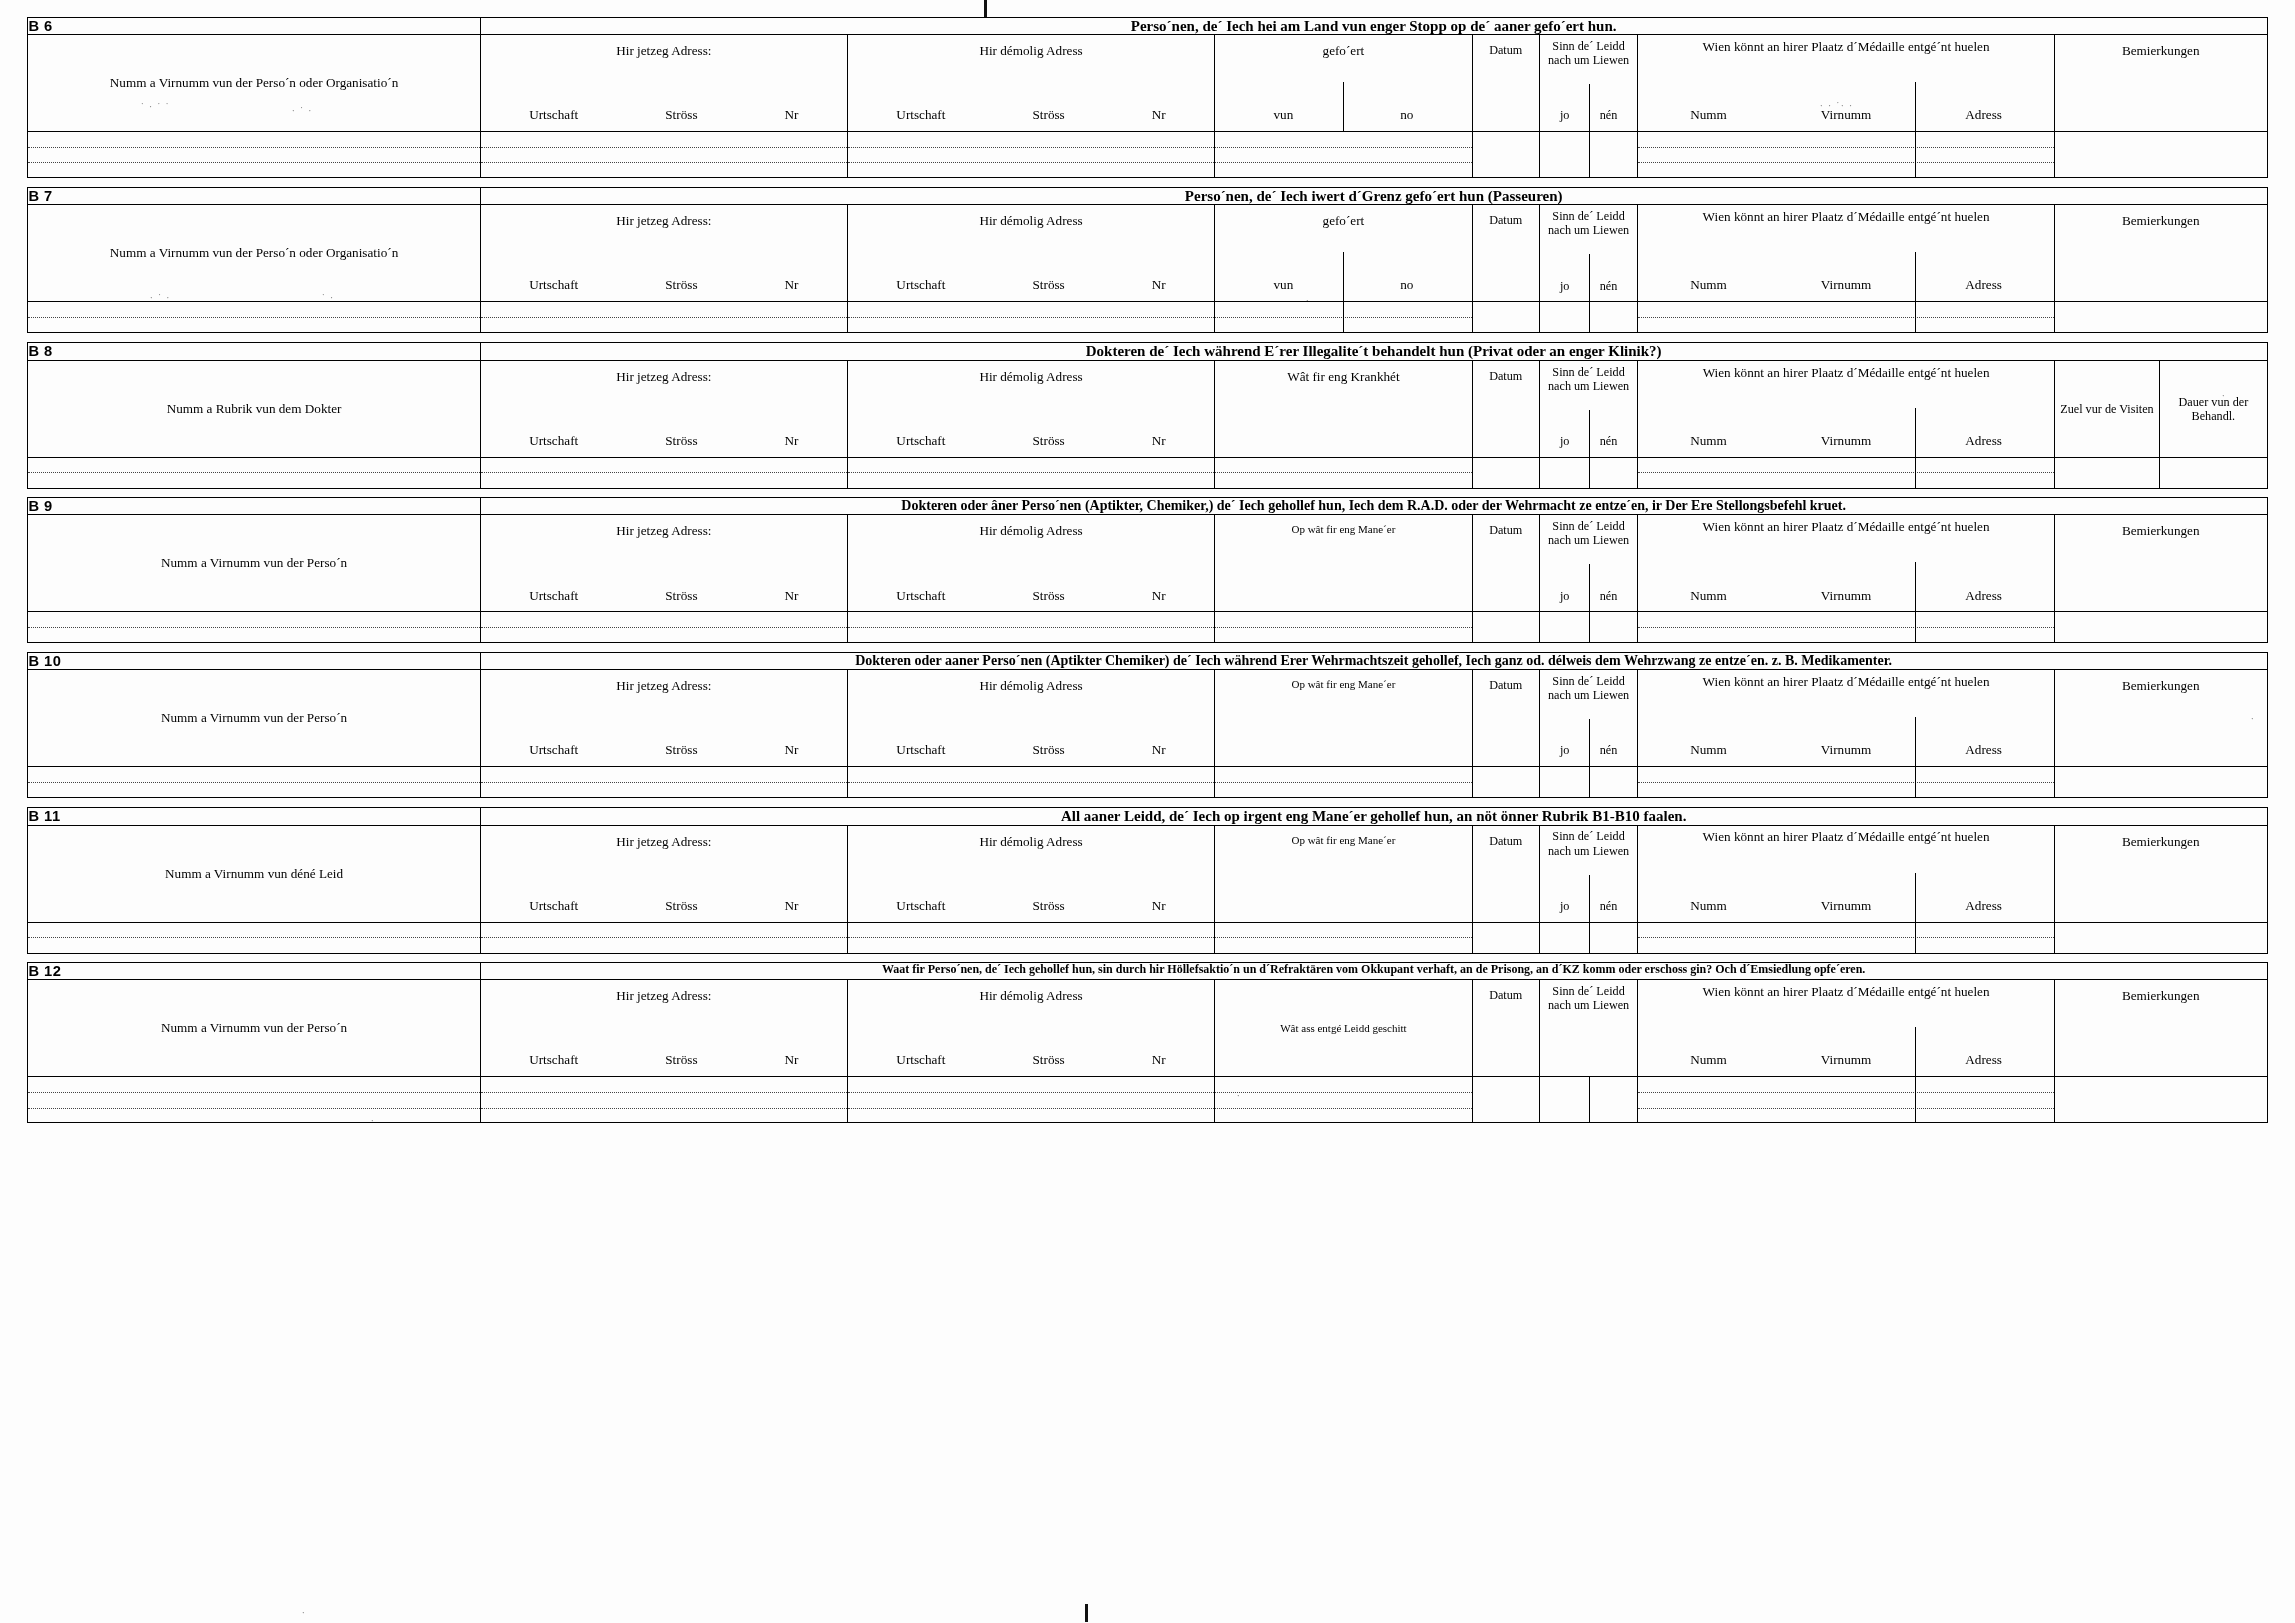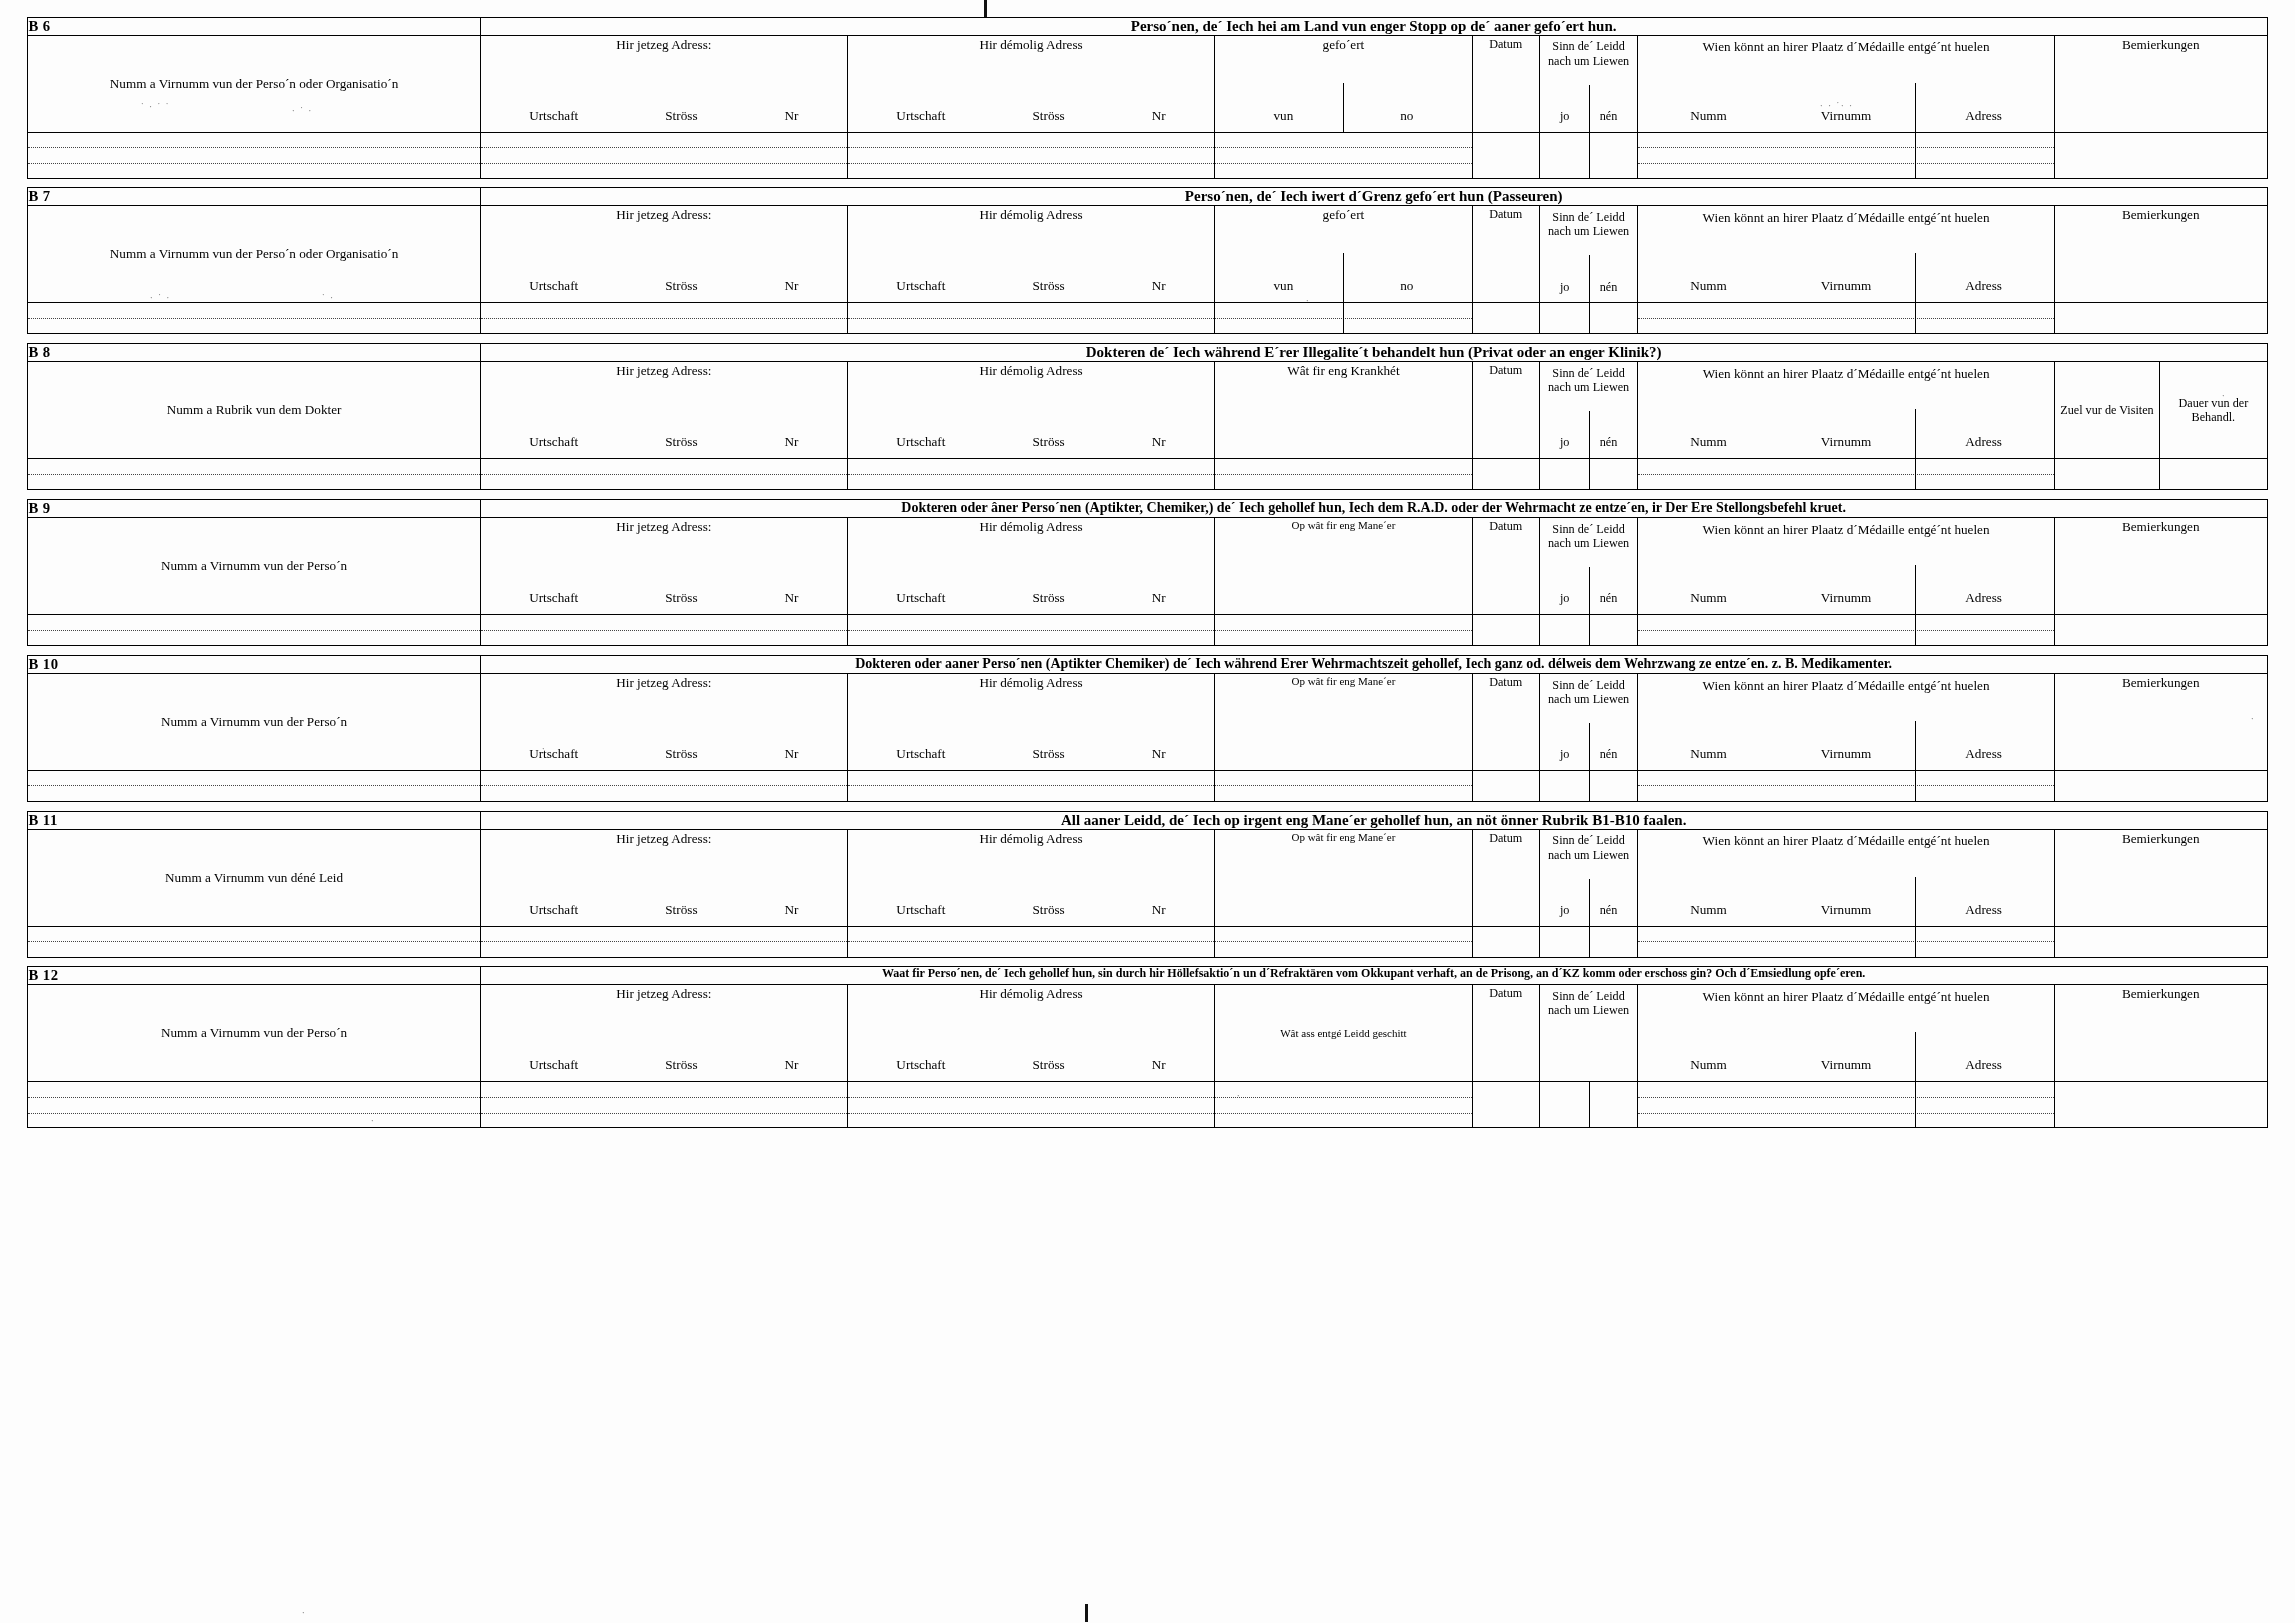--- a/index.html
+++ b/index.html
@@ -62,7 +62,7 @@
     padding: 3.9px 0 3.9px 10.8px;
     white-space: nowrap;
     border-right: 1px solid #000;
-    font-family: Liberation Serif, serif;
+    font-family: Liberation Sans, sans-serif;
   }
   .sec-title {
     font-size: 15px;

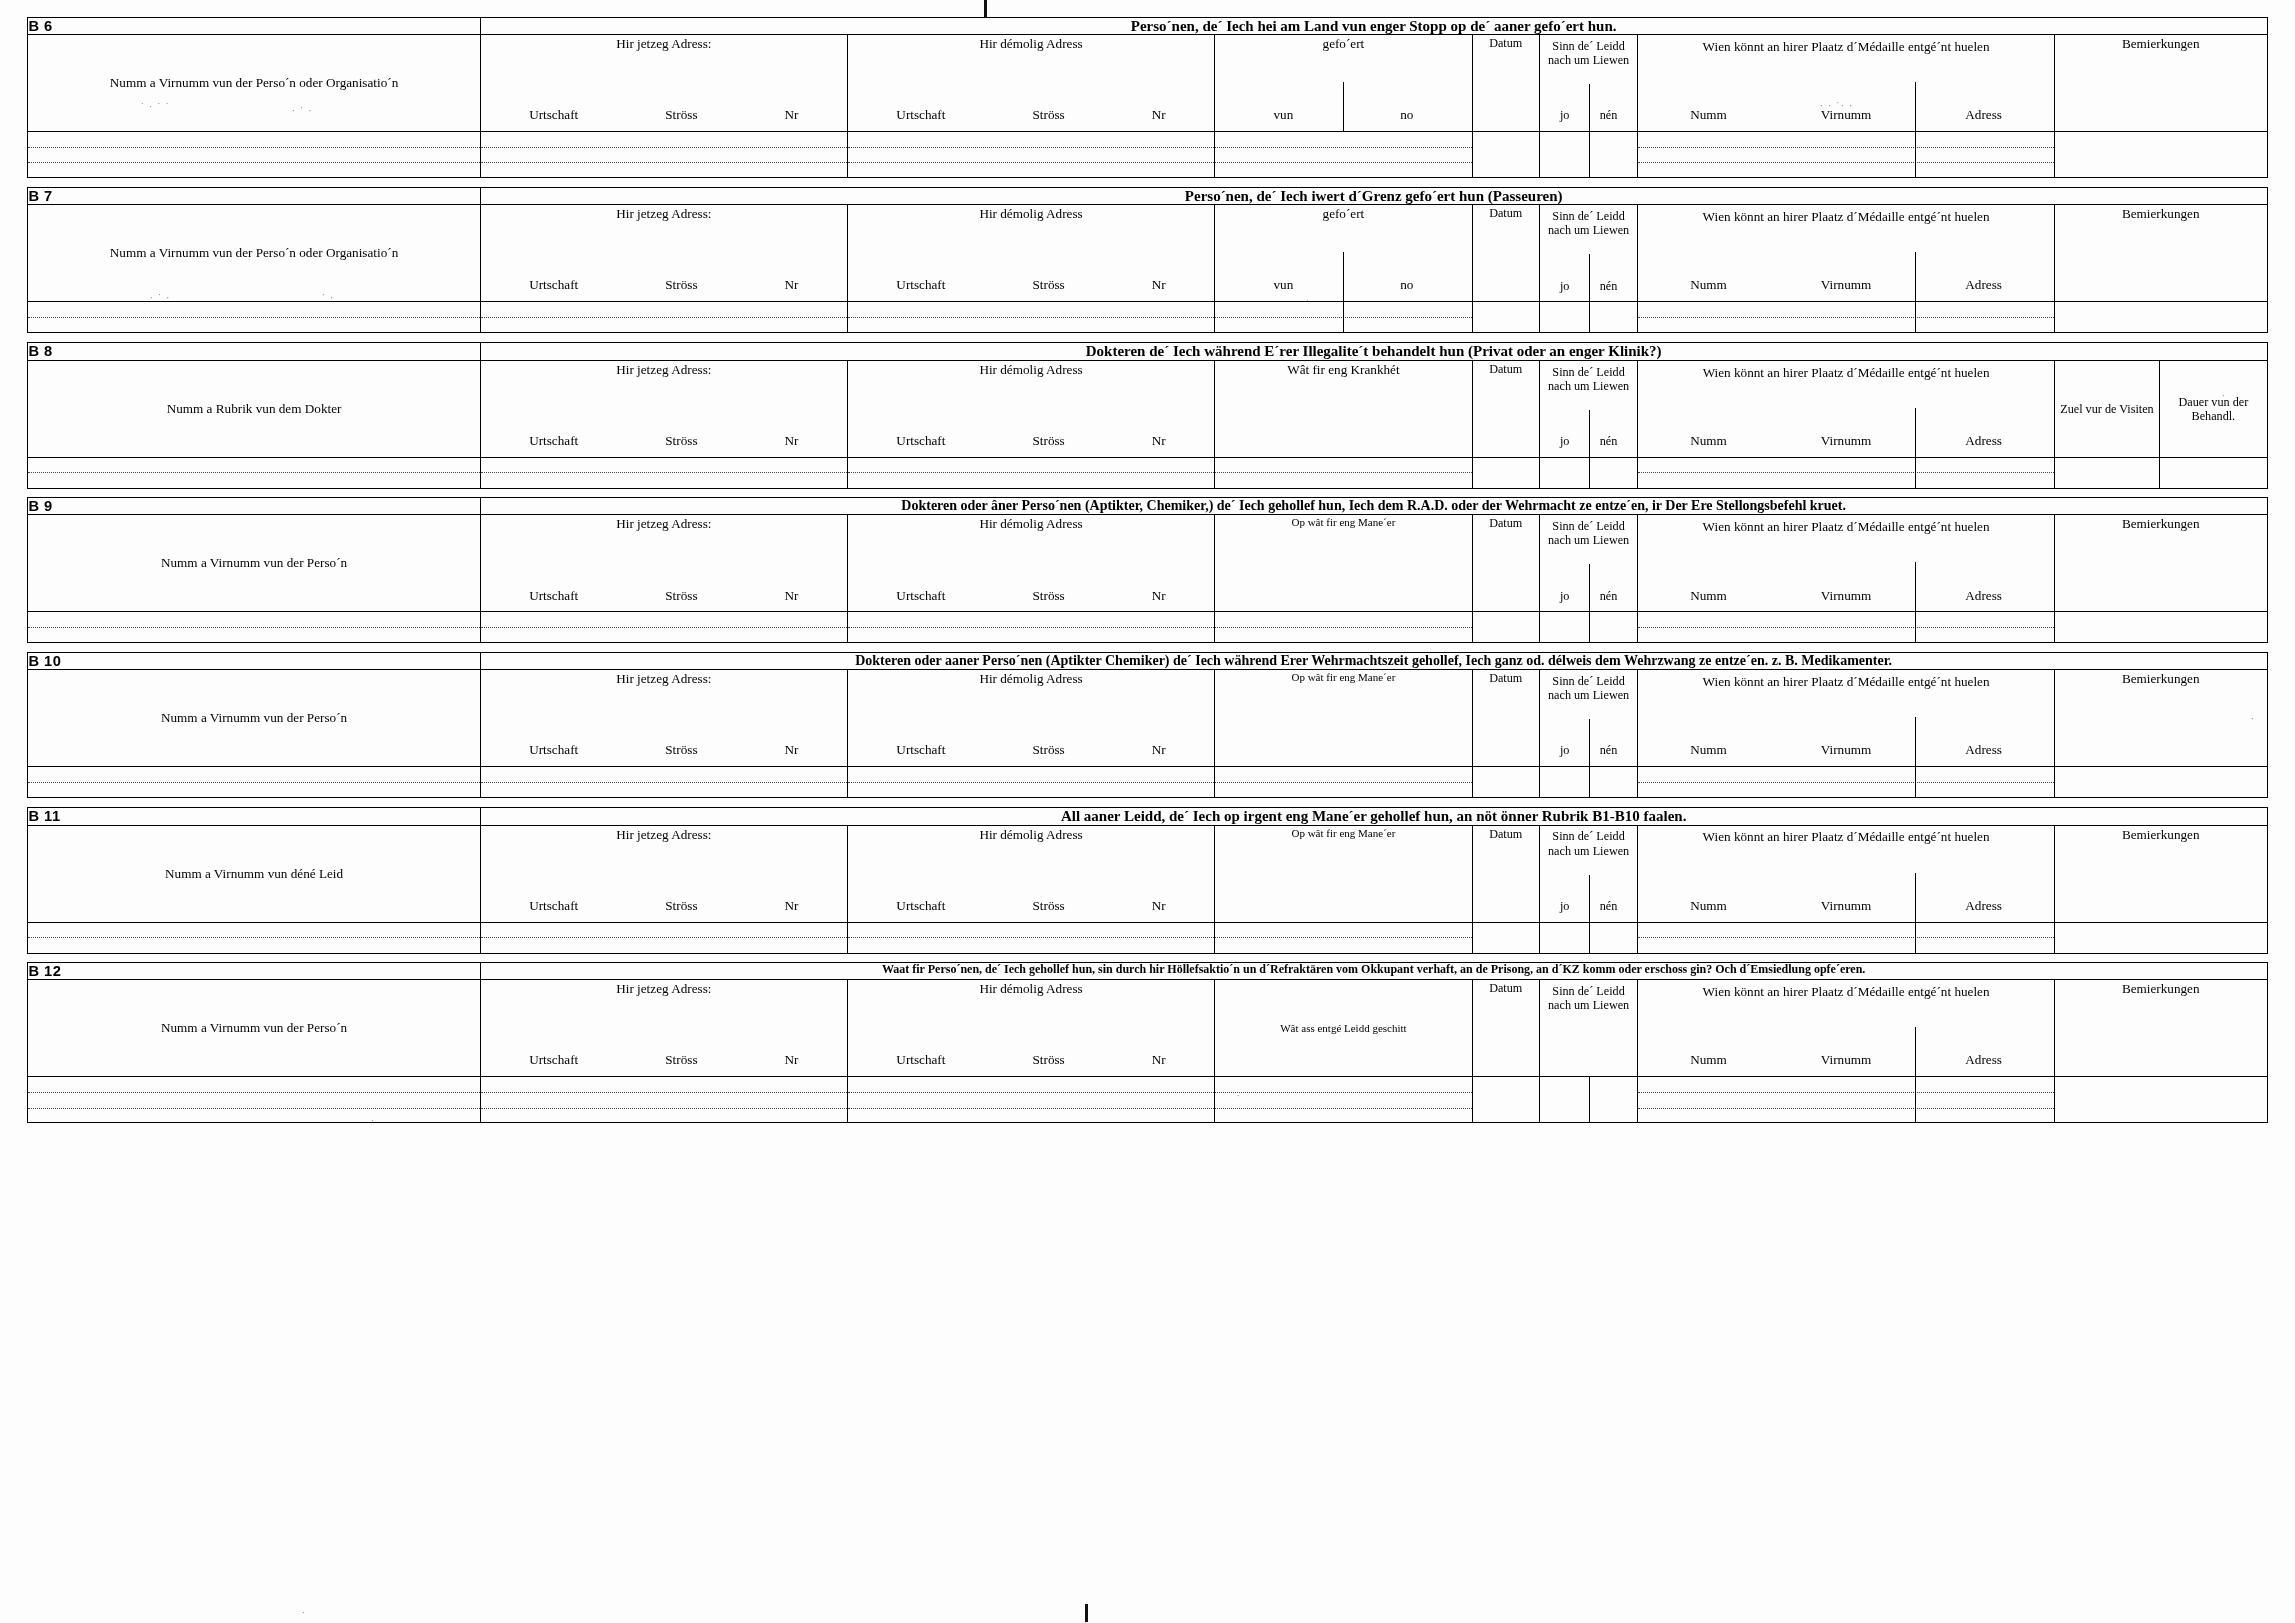--- a/index.html
+++ b/index.html
@@ -90,7 +90,7 @@
   .hdr .top {
     position: absolute;
     left: 0; right: 0;
-    top: 1px;
+    top: 8px;
     text-align: center;
     padding: 0 2.9px;
   }

